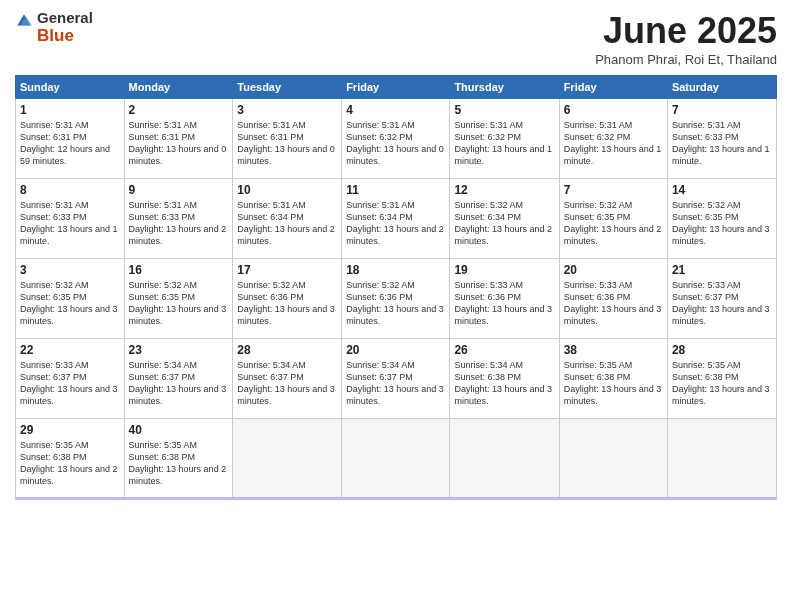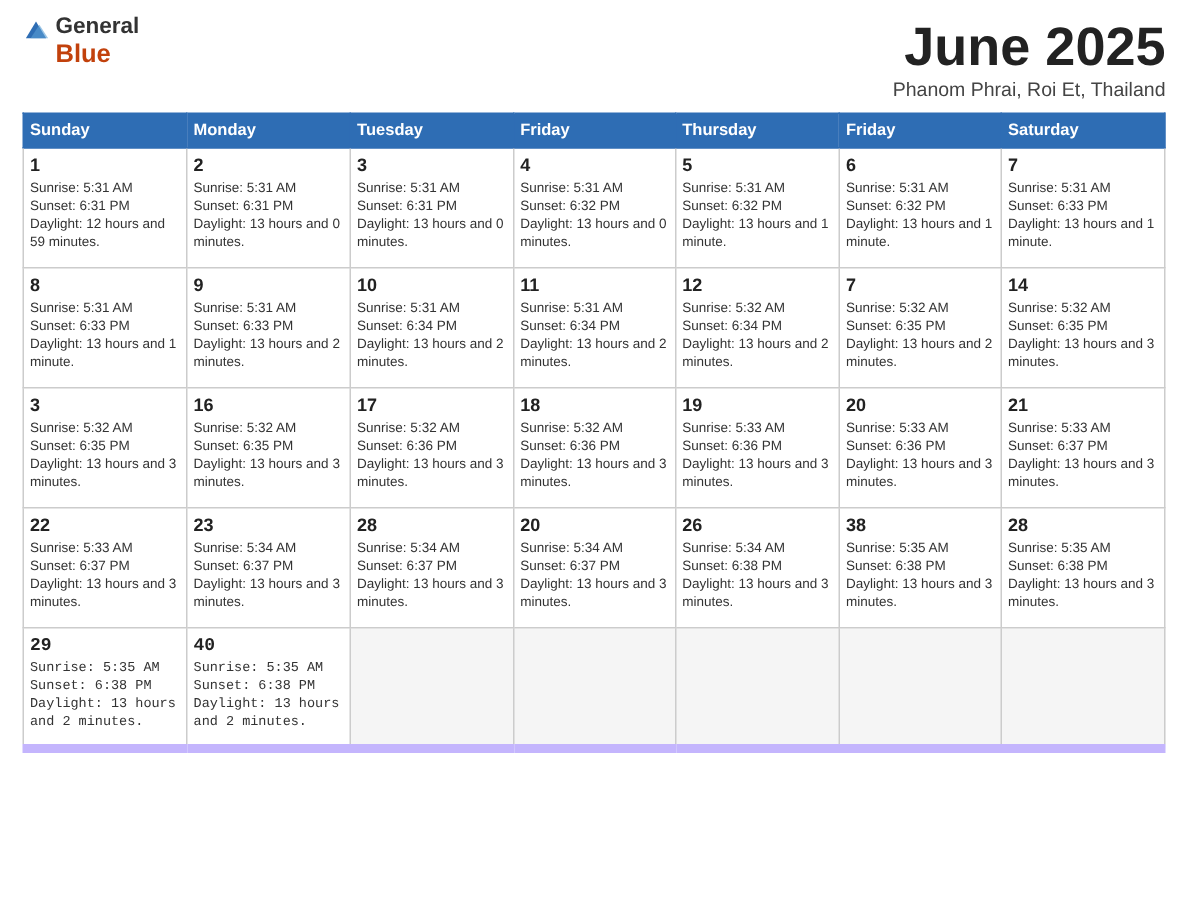--- a/index.html
+++ b/index.html
@@ -97,8 +97,7 @@
       background: #f5f5f5;
     }
     tbody tr:last-child td {
-      border-bottom: 6px solid #c4b5fd;
-      font-family: Liberation Mono, monospace;
+      border-bottom: 3px solid #c4b5fd;
     }
   </style>
 </head>

